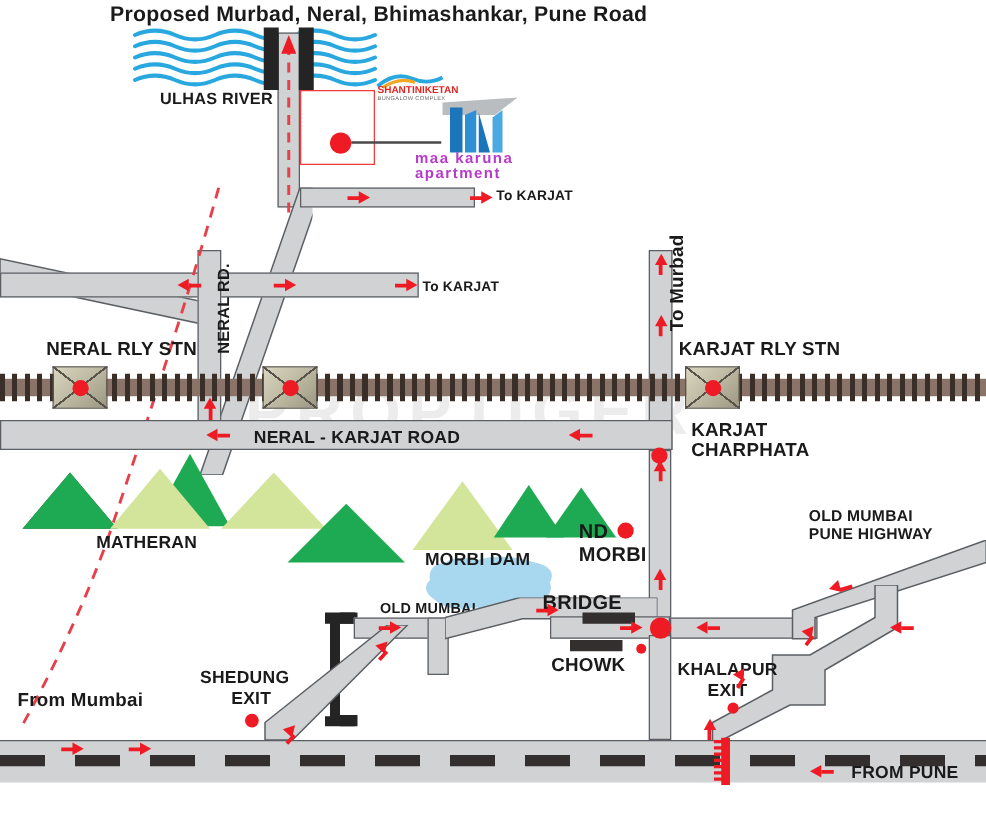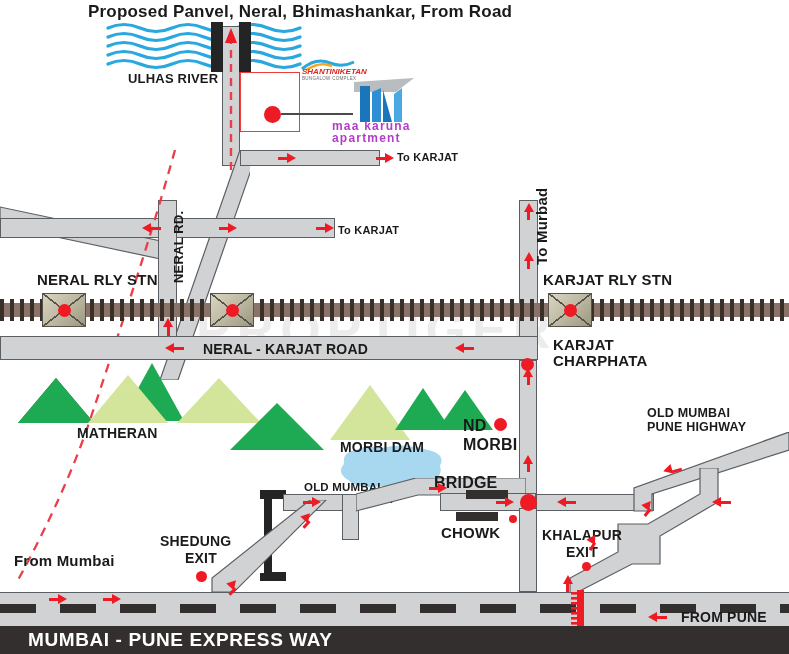--- a/index.html
+++ b/index.html
@@ -103,7 +103,7 @@
 
   <div class="watermark" style="left:196px;top:300px;">PROPTIGER</div>
 
-  <div class="lbl" style="left:88px;top:3px;font-size:17px;">Proposed Panvel, Neral, Bhimashankar, From Road</div>
+  <div class="lbl" style="left:88px;top:3px;font-size:17px;">Proposed Murbad, Neral, Bhimashankar, Pune Road</div>
 
   <svg class="abs" style="left:100px;top:22px;" width="210" height="52">
     <g fill="none" stroke="#29a8e0" stroke-width="3.2" stroke-linecap="round">

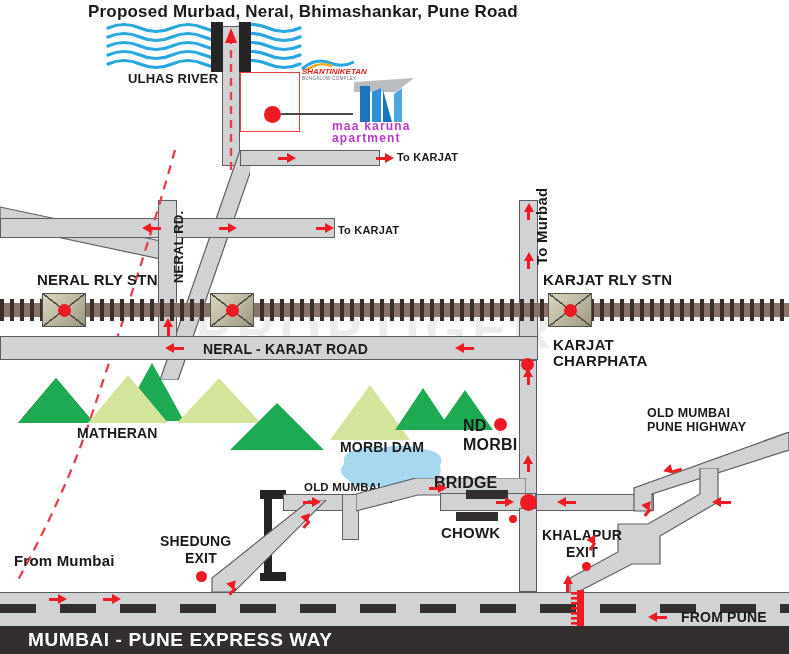--- a/index.html
+++ b/index.html
@@ -135,7 +135,7 @@
     <path d="M2 11 q14 -12 28 -6 q12 5 24 -1" fill="none" stroke="#29a8e0" stroke-width="3"></path>
     <path d="M6 12 q14 -9 26 -4" fill="none" stroke="#f5a623" stroke-width="2.6"></path>
   </svg>
-  <div class="lbl" style="left:302px;top:68px;font-size:8px;color:#e0241f;letter-spacing:0px;font-style:italic;">SHANTINIKETAN</div>
+  <div class="lbl" style="left:302px;top:68px;font-size:8px;color:#e0241f;letter-spacing:0px;">SHANTINIKETAN</div>
   <div class="lbl" style="left:302px;top:77px;font-size:4.5px;color:#6a6a6a;letter-spacing:0.3px;font-weight:normal;">BUNGALOW COMPLEX</div>
 
   <svg class="abs" style="left:352px;top:72px;" width="64" height="52">

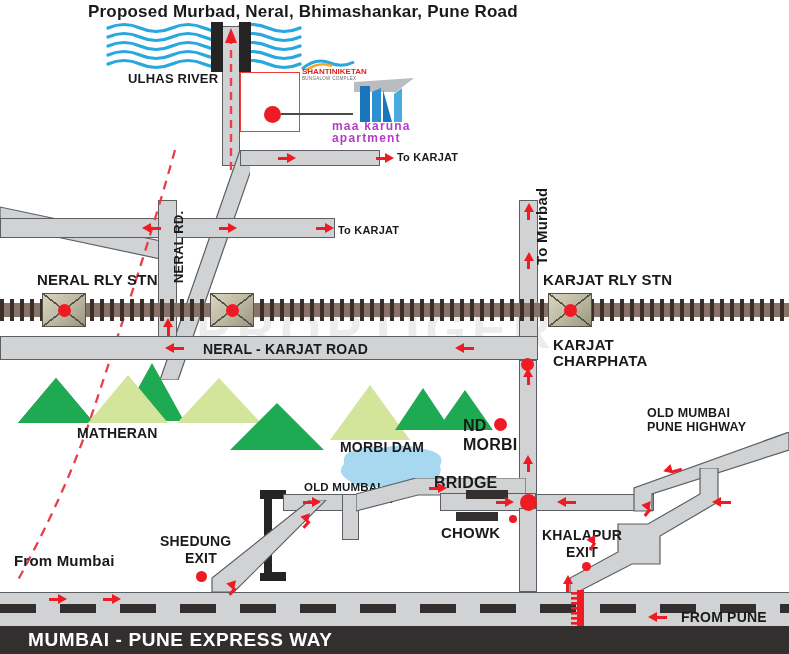--- a/index.html
+++ b/index.html
@@ -347,9 +347,6 @@
 
   <div class="lbl" style="left:681px;top:610px;font-size:14px;">FROM PUNE</div>
 
-  <div class="expressway-bar" style="left:0px;top:626px;width:789px;height:28px;">
-    <span>MUMBAI - PUNE EXPRESS WAY</span>
-  </div>
 
 </div>
 

